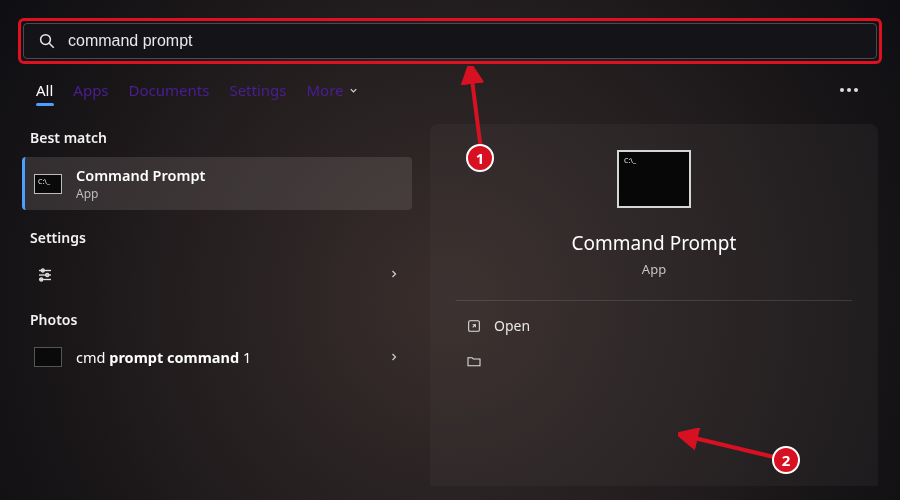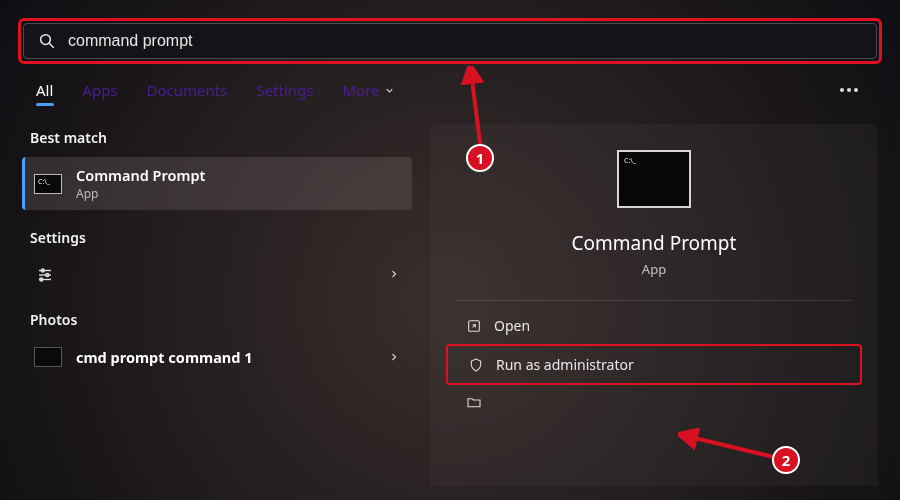--- a/index.html
+++ b/index.html
@@ -38,7 +38,7 @@
   .tabs {
     display: flex;
     align-items: center;
-    gap: 29px;
+    gap: 20px;
     padding: 16px 36px 6px 36px;
     position: relative;
   }

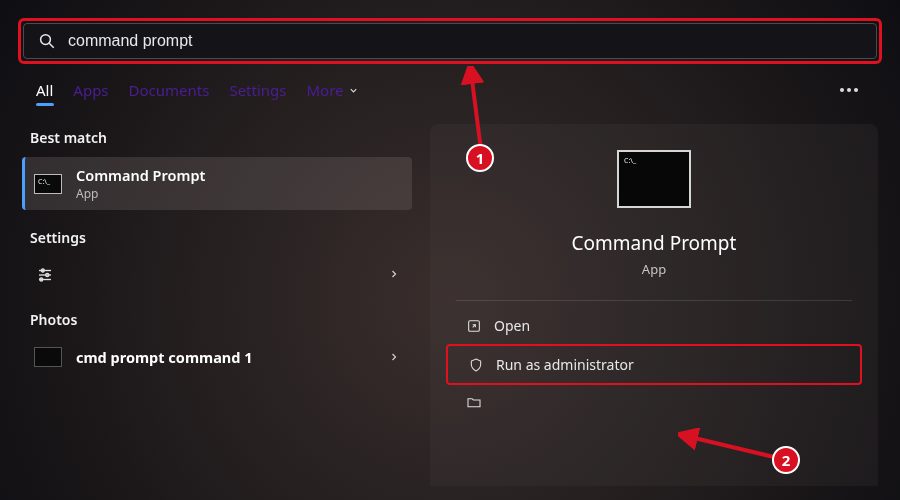--- a/index.html
+++ b/index.html
@@ -105,7 +105,7 @@
   .result-title { font-size: 14.5px; color: #fff; font-weight: 600; }
   .result-sub { font-size: 12px; color: #bdbdbd; }
   .result-title .bold { font-weight: 700; }
-  .result-title .norm { font-weight: 700; }
+  .result-title .norm { font-weight: 400; }
   .chev { margin-left: auto; color: #ccc; font-size: 14px; }
   .settings-icon {
     width: 22px; display: inline-flex; justify-content: center;

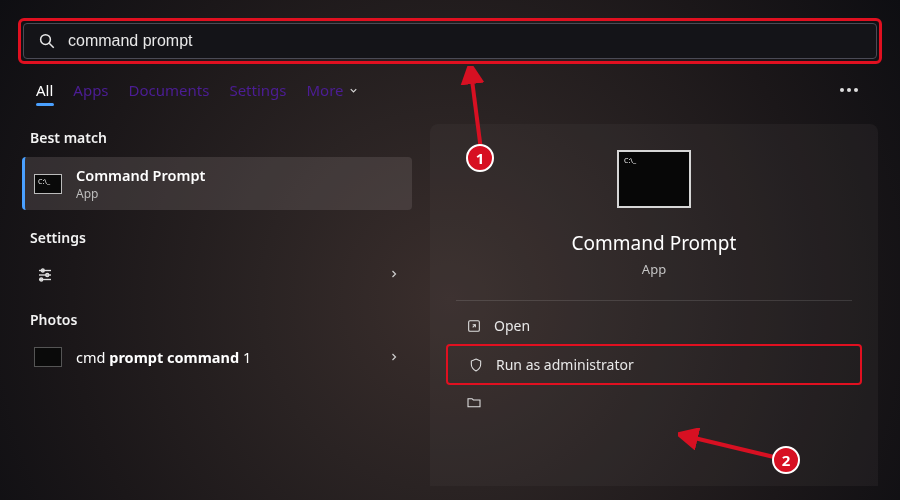--- a/index.html
+++ b/index.html
@@ -250,12 +250,6 @@
       <span>Open</span>
     </div>
 
-    <div class="action-row highlight">
-      <svg viewBox="0 0 24 24">
-          <path d="M12 3l7 3v5c0 5-3 8-7 10-4-2-7-5-7-10V6l7-3z"></path>
-        </svg>
-      <span>Run as administrator</span>
-    </div>
 
     <div class="action-row">
       <svg viewBox="0 0 24 24">

